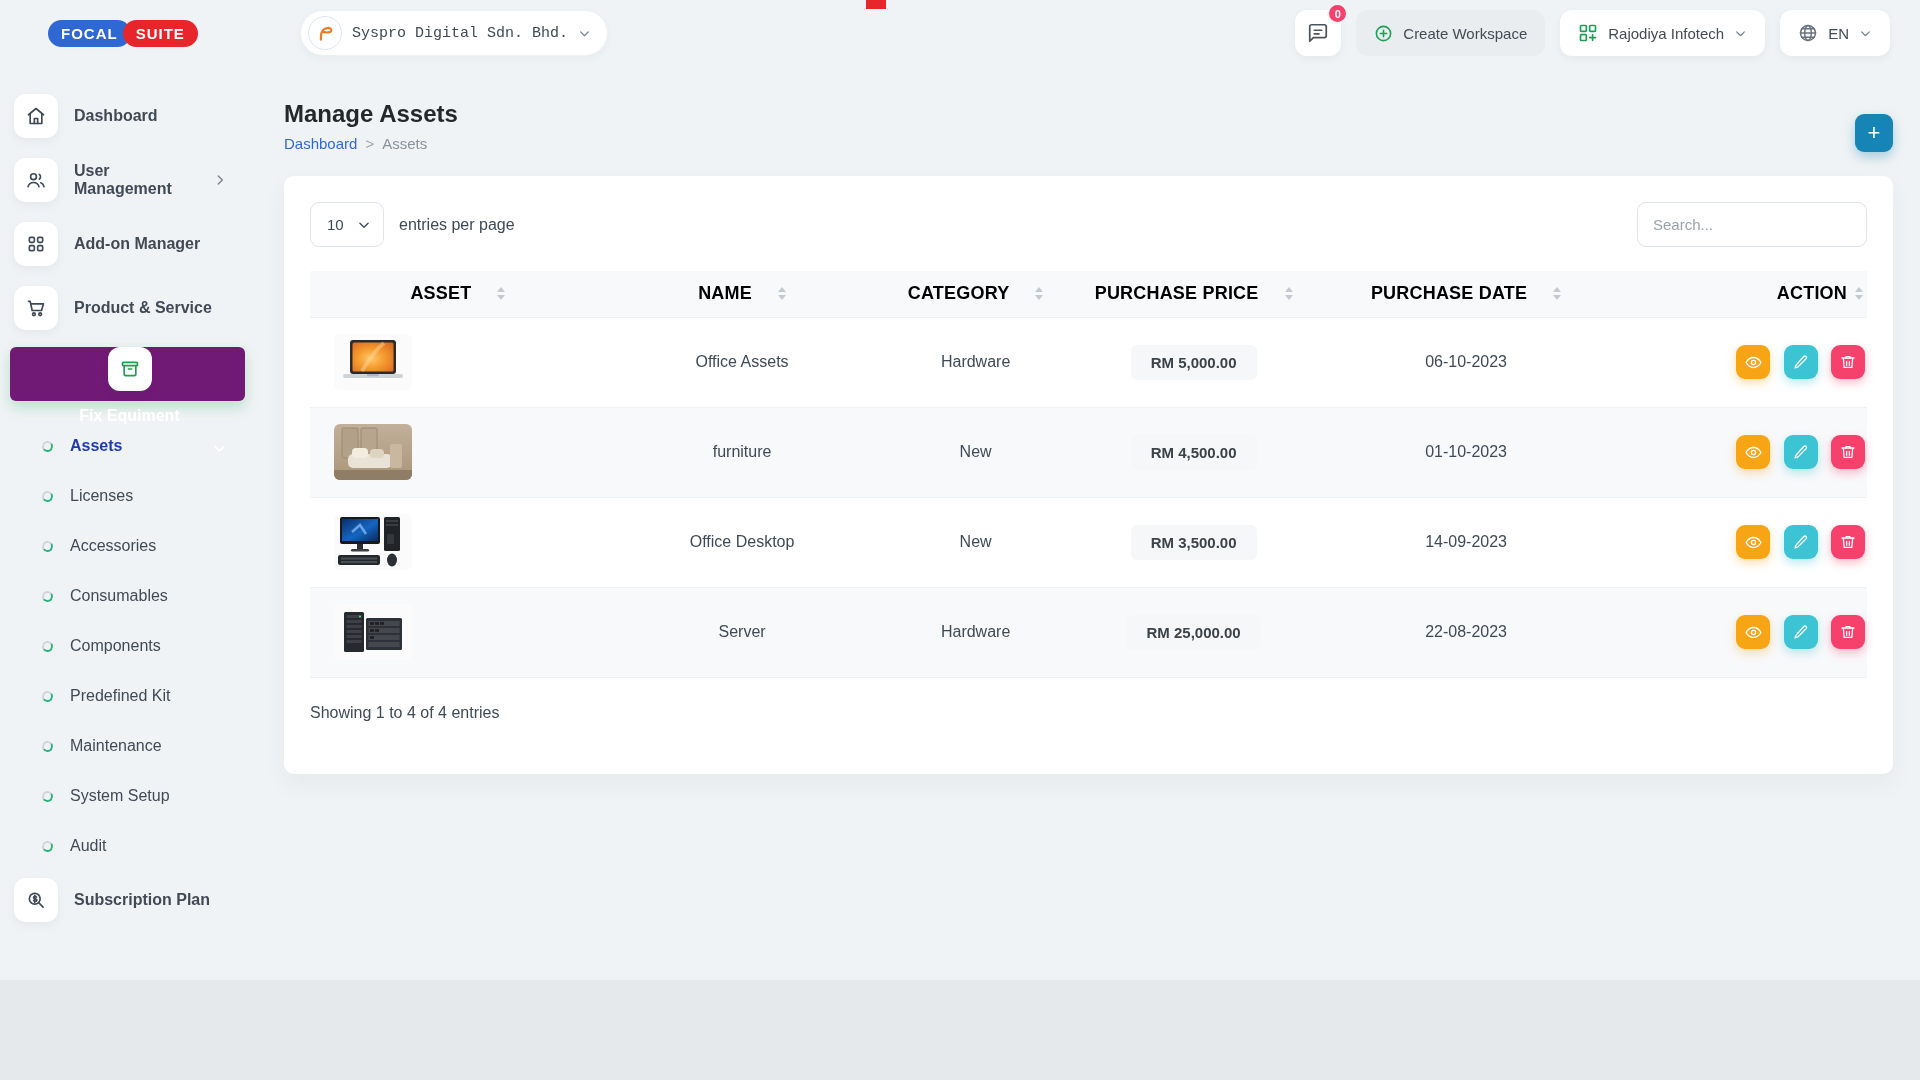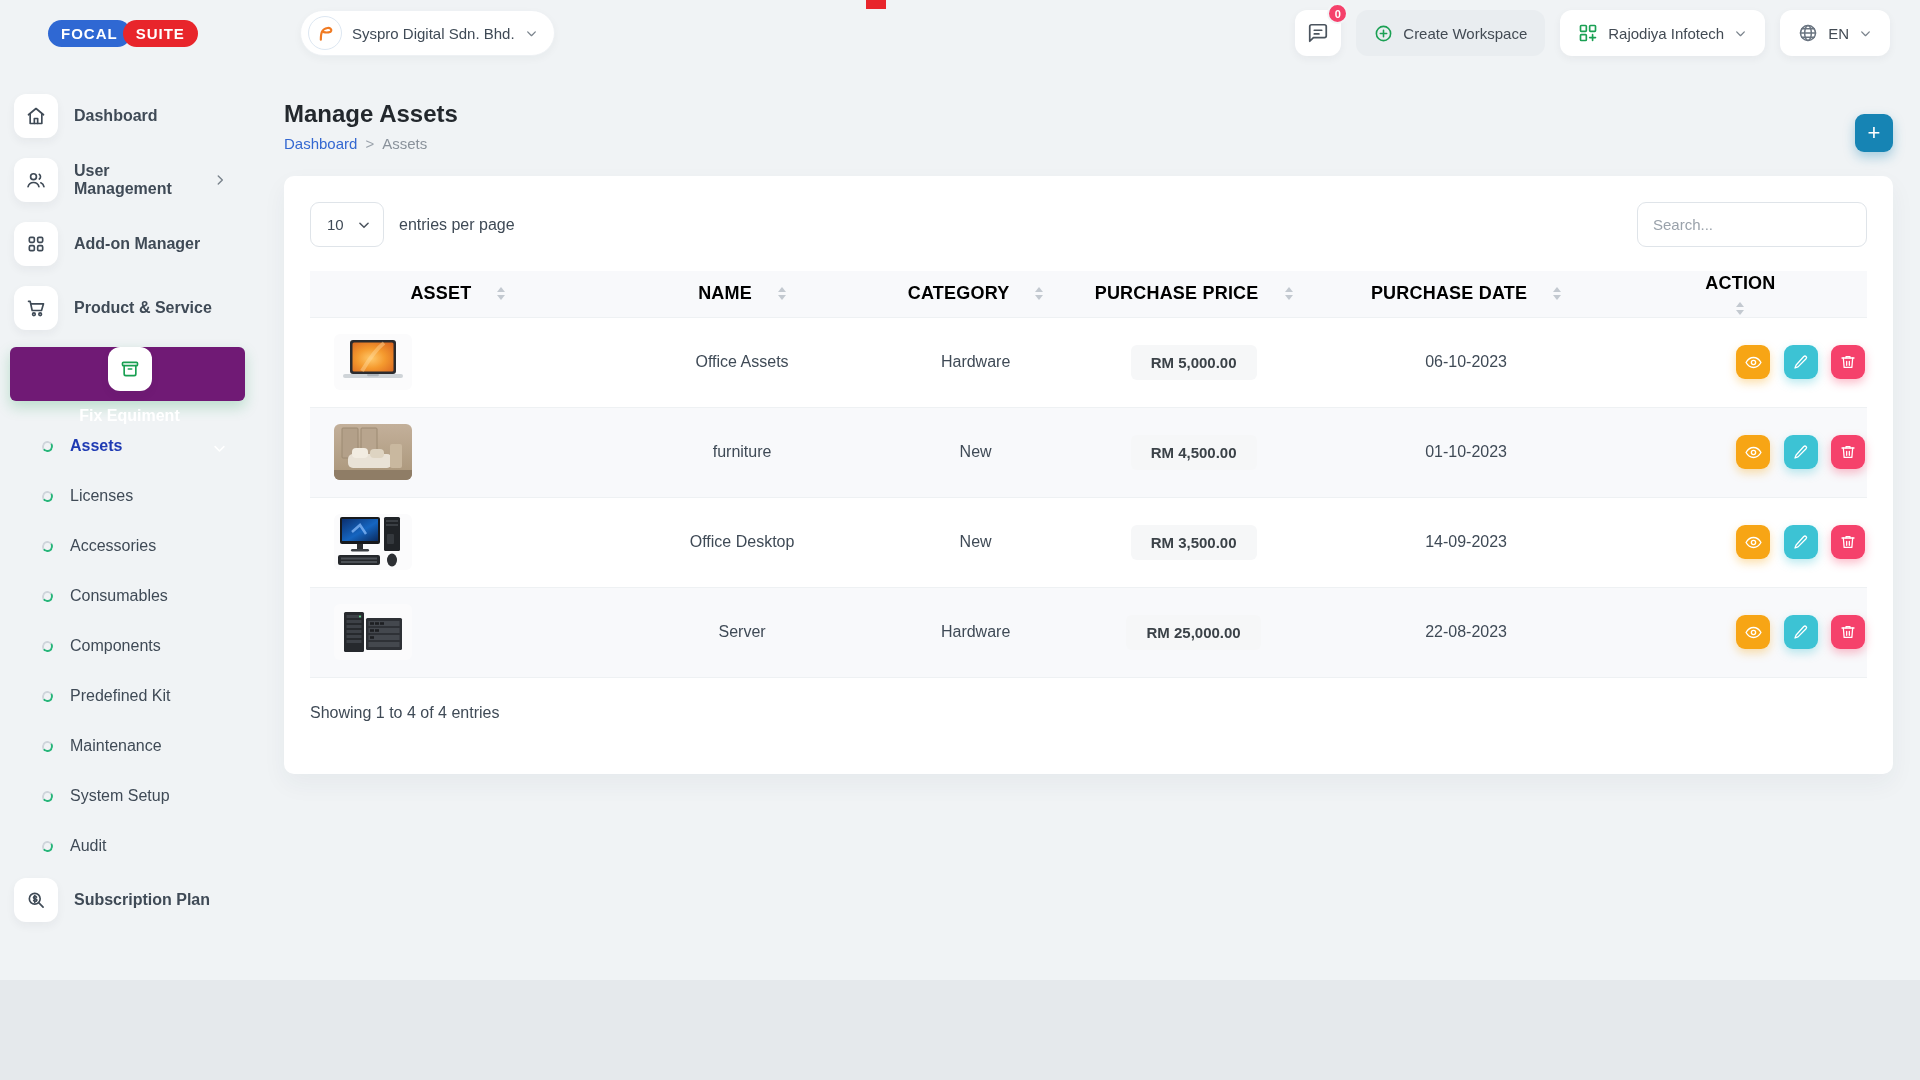--- a/index.html
+++ b/index.html
@@ -32,7 +32,7 @@
 
   
   .topbar { position:absolute; left:255px; top:0; right:0; height:66px; display:flex; align-items:center; justify-content:space-between; padding:0 30px 0 45px; z-index:2; }
-  .company { display:flex; align-items:center; gap:10px; background:#fff; border:1px solid #eef1f4; border-radius:24px; height:46px; padding:0 16px 0 7px; cursor:pointer; box-shadow:0 3px 8px rgba(30,40,50,.04); }
+  .company { display:flex; align-items:center; gap:10px; background:#fff; border:1px solid #eef1f4; border-radius:24px; height:46px; padding:0 16px 0 7px; cursor:pointer; box-shadow:0 3px 8px rgba(30,40,50,.04);font-family:Liberation Mono, monospace; }
   .avatar { width:34px; height:34px; border-radius:50%; background:#fff; border:1px solid #dde7f2; display:flex; align-items:center; justify-content:center; }
   .company .cname { font-size:15px; color:#3f4a56; }
   .tb-right { display:flex; align-items:center; gap:15px; }

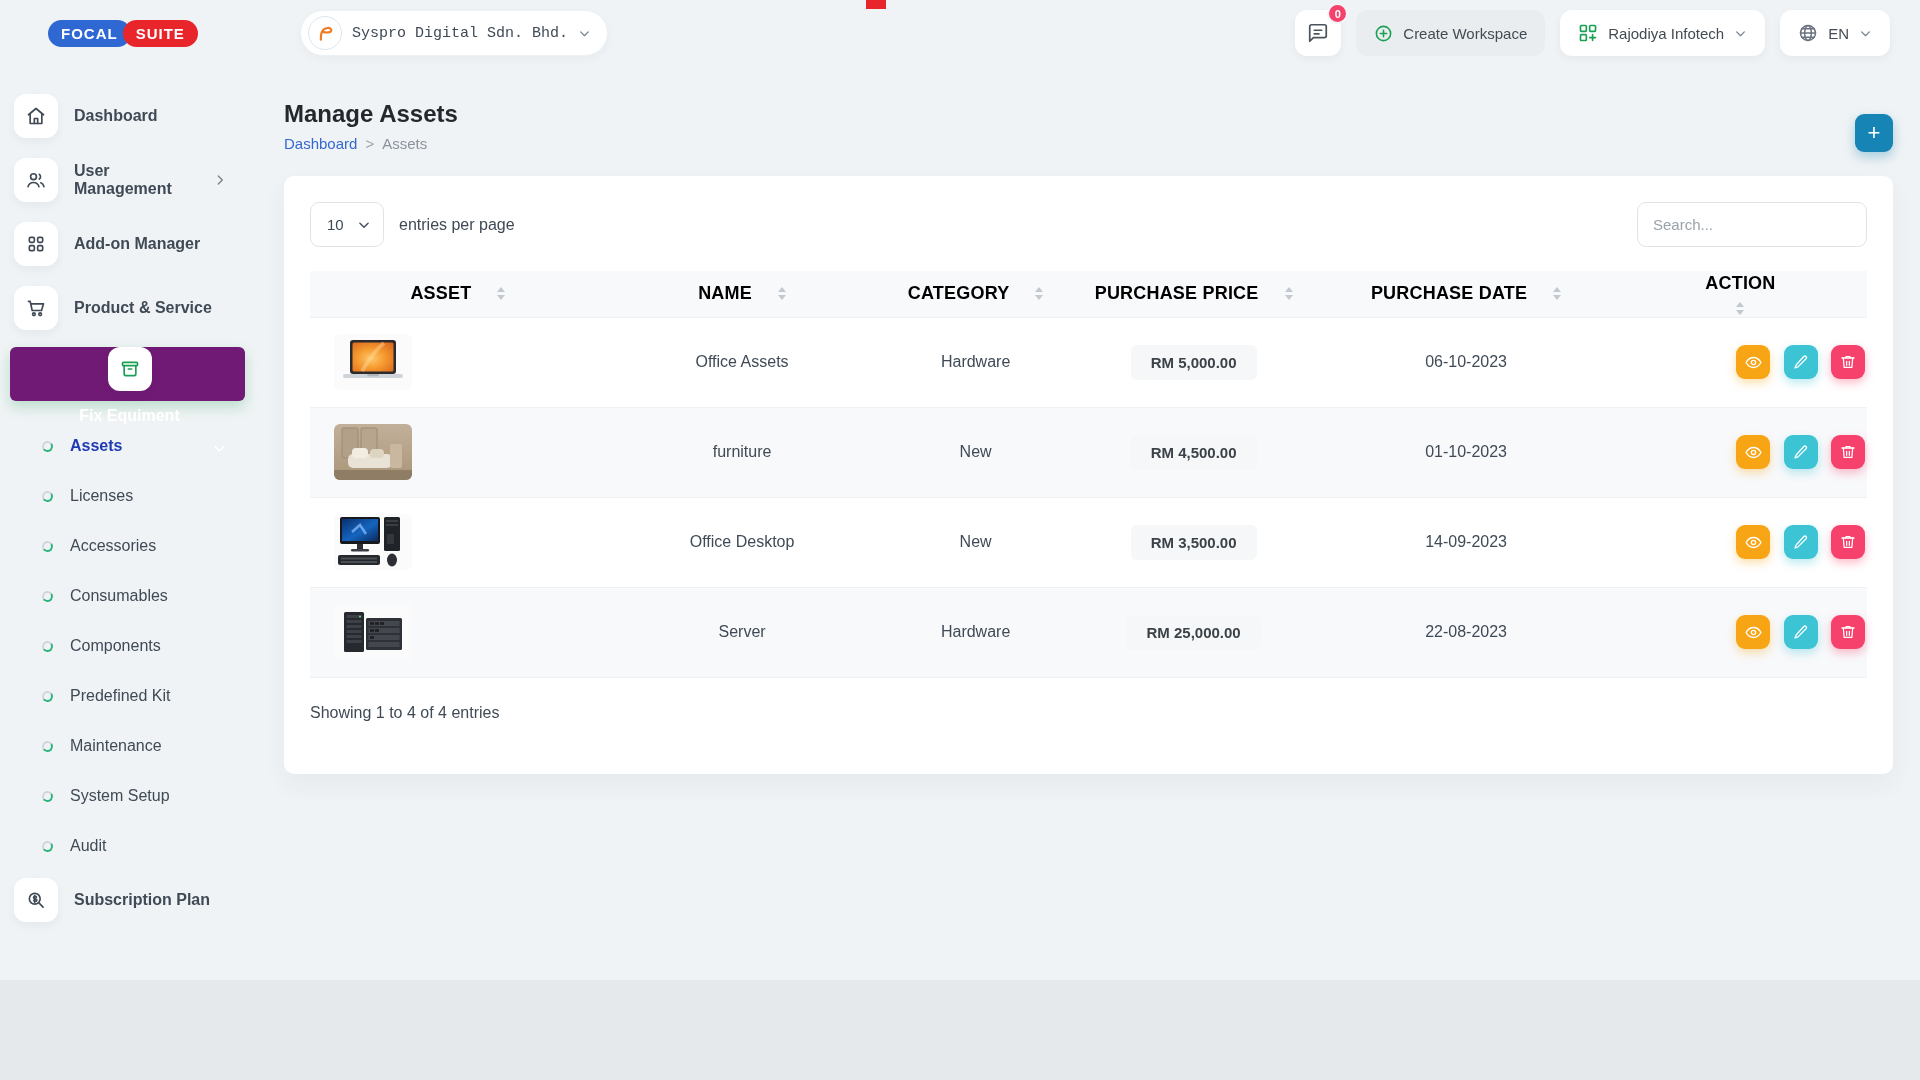--- a/index.html
+++ b/index.html
@@ -62,7 +62,7 @@
   table { width:100%; border-collapse:collapse; }
   thead th { background:#f8f9fb; height:46px; font-size:18px; font-weight:bold; color:#000000; letter-spacing:.2px; }
   th .th-in { display:flex; align-items:center; justify-content:center; gap:26px; }
-  th.col-action .th-in { justify-content:flex-end; gap:8px; padding-right:4px;flex-direction:column; }
+  th.col-action .th-in { justify-content:flex-end; gap:8px; padding-right:4px; }
   .sort { display:inline-flex; flex-direction:column; gap:3px; }
   .sort i { display:block; width:0; height:0; border-left:4px solid transparent; border-right:4px solid transparent; }
   .sort .up { border-bottom:5px solid #c3c9d0; }

